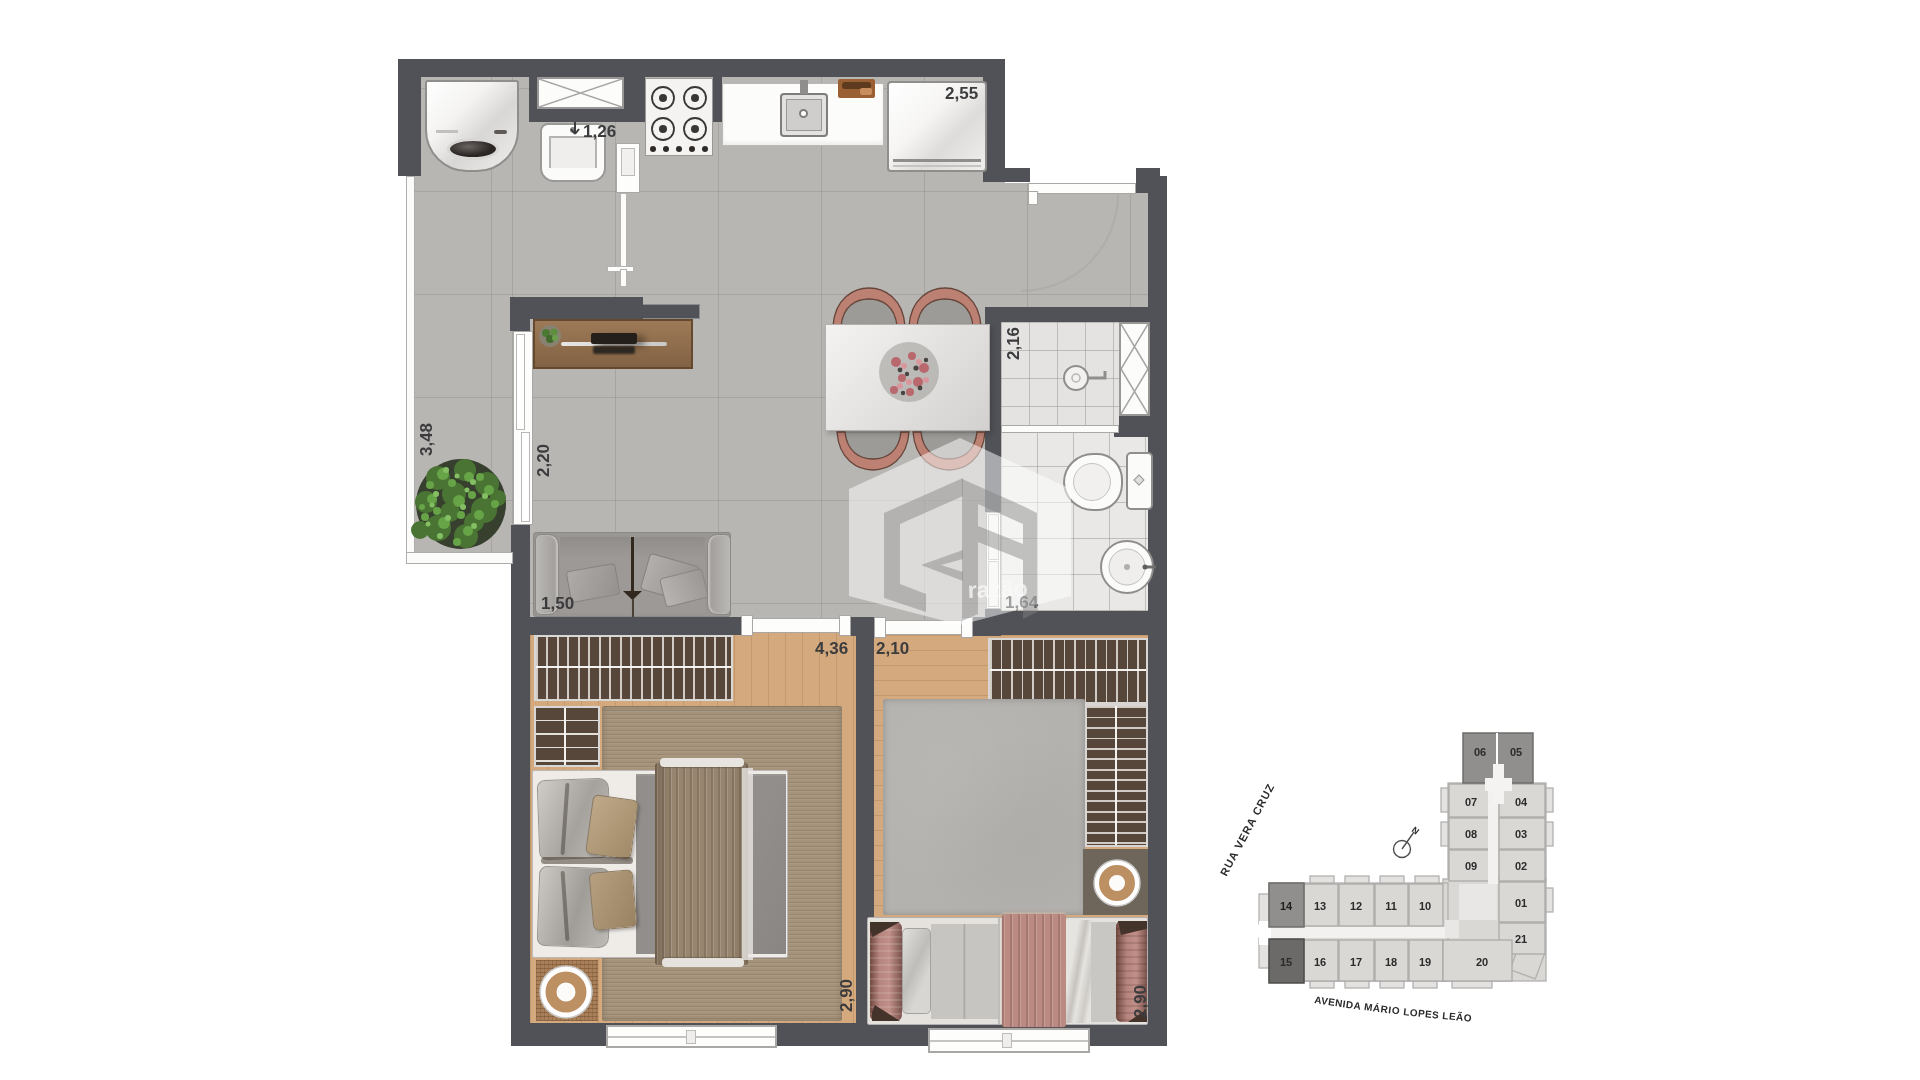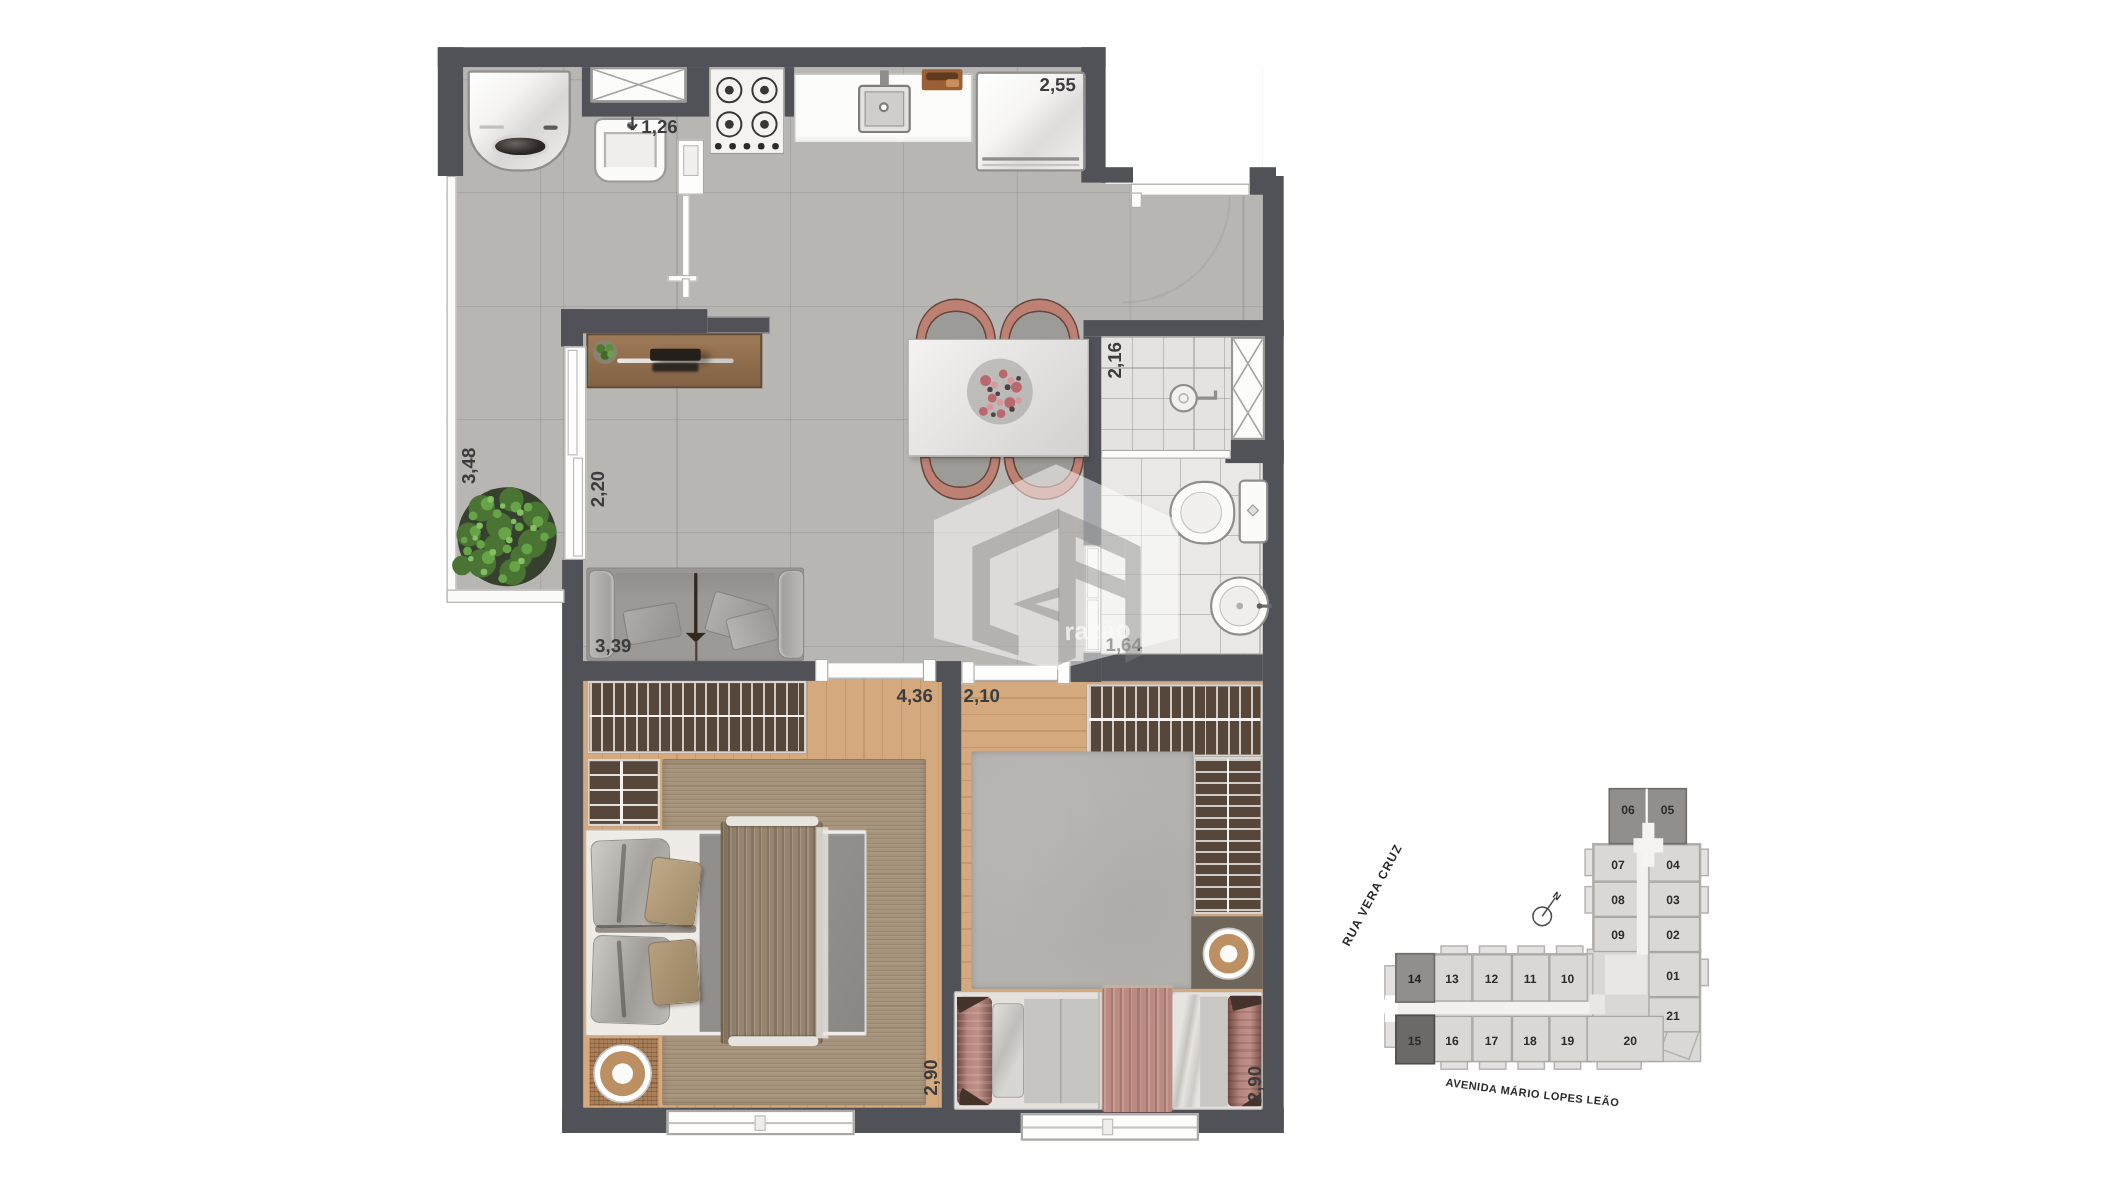--- a/index.html
+++ b/index.html
@@ -10,7 +10,7 @@
 .v{transform:rotate(-90deg)}
 </style></head>
 <body>
-<div id="plan" class="a" style="left:0;top:0;width:1920px;height:916px">
+<div id="plan" class="a" style="left:0;top:16px;width:1920px;height:916px">
 
 <div class="a" id="tilefloor" style="left:406px;top:61px;width:742px;height:558px;background-color:#b8b6b3;background-image:repeating-linear-gradient(to right,rgba(120,118,115,.28) 0 1px,transparent 1px 103px),repeating-linear-gradient(to bottom,rgba(120,118,115,.28) 0 1px,transparent 1px 103px);background-position:106px 0,0 11px"></div>
 

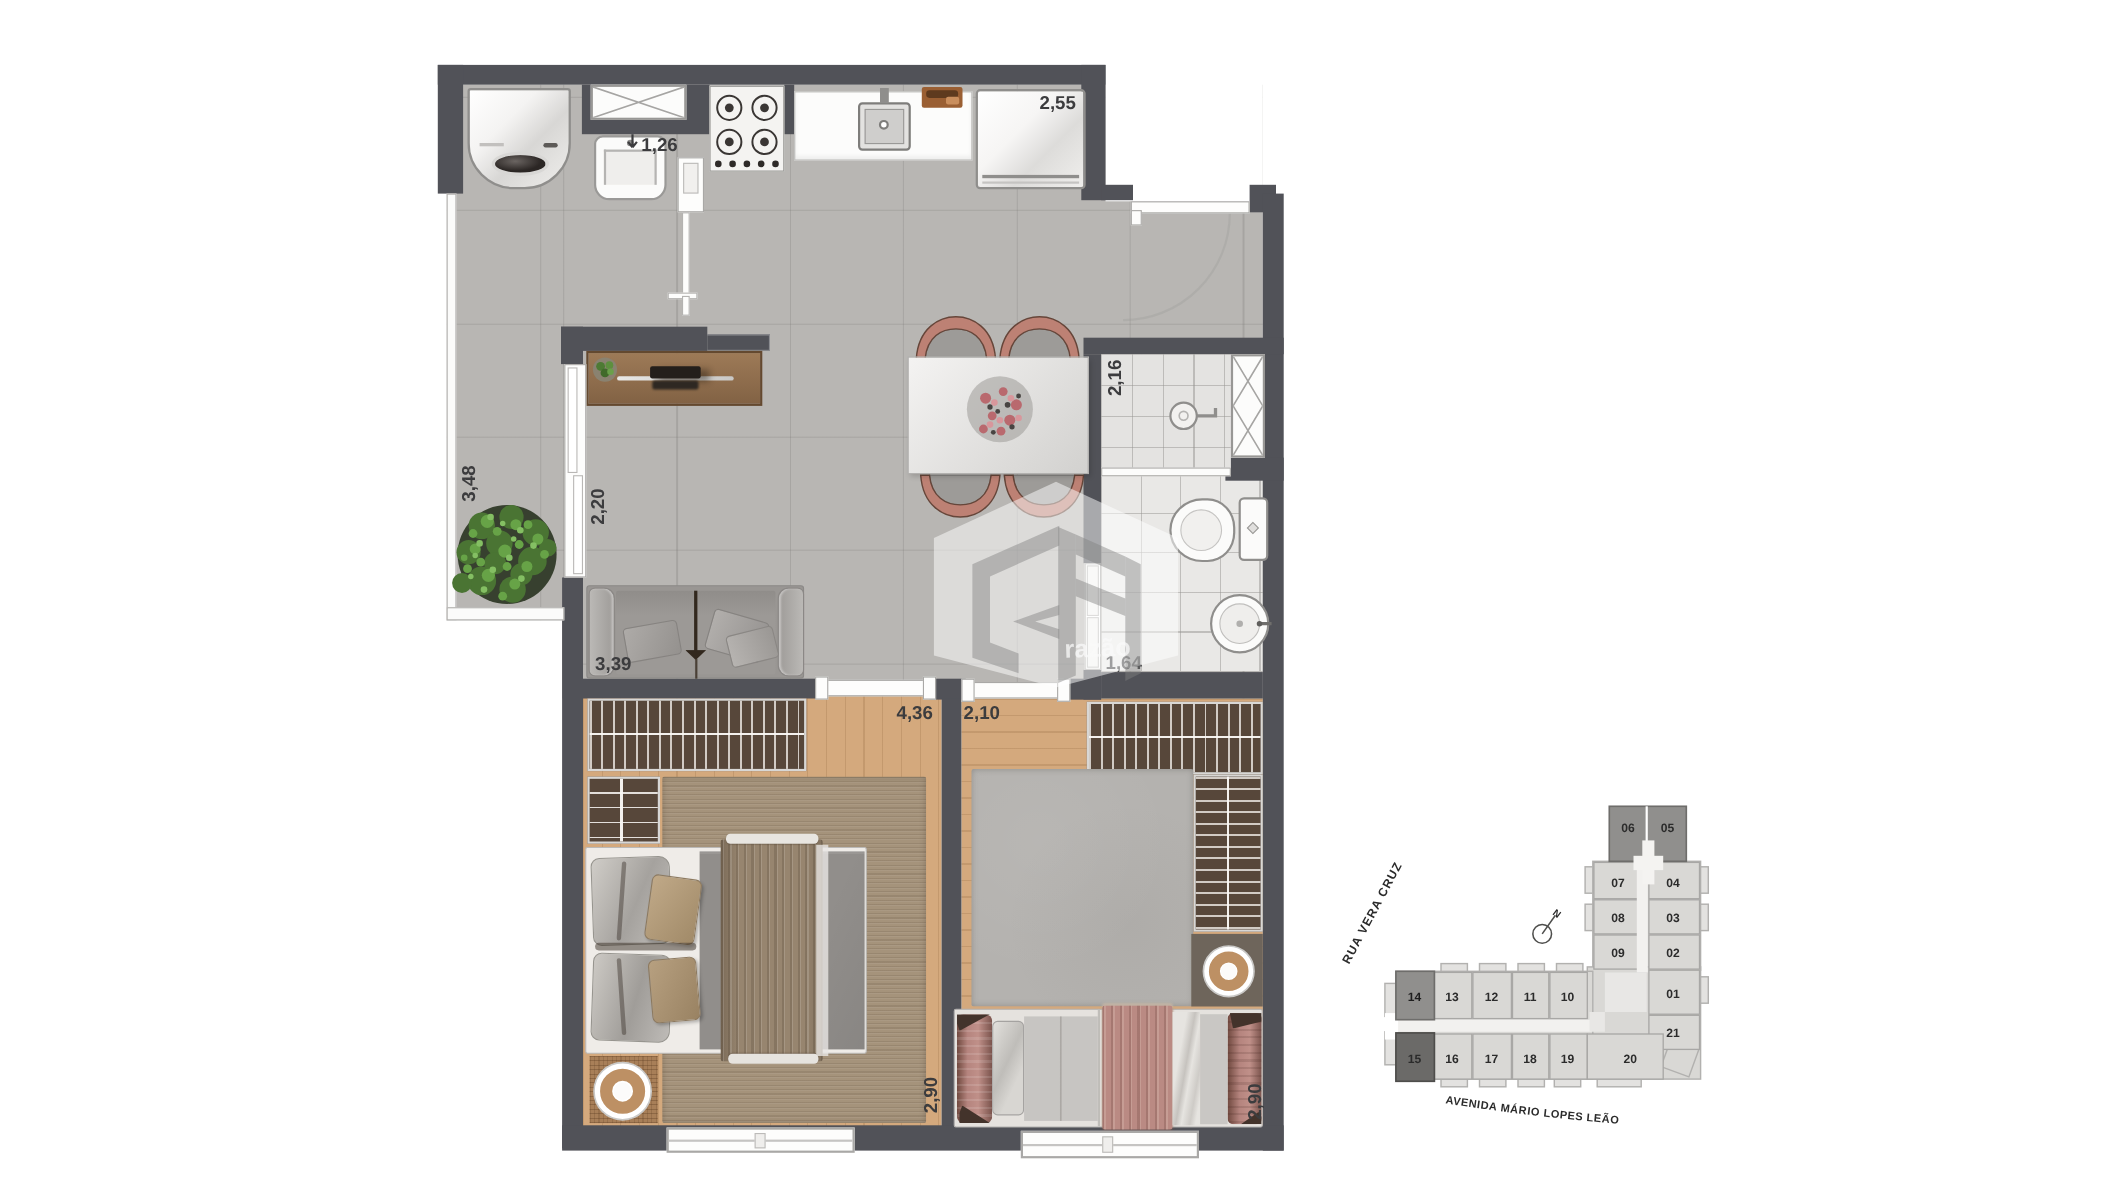--- a/index.html
+++ b/index.html
@@ -367,7 +367,7 @@
 <div class="lbl v" style="left:410px;top:415px">3,48</div>
 <div class="lbl v" style="left:527px;top:436px">2,20</div>
 <div class="lbl v" style="left:997px;top:319px">2,16</div>
-<div class="lbl" style="left:541px;top:579px">3,39</div>
+<div class="lbl" style="left:541px;top:579px">1,50</div>
 <div class="lbl" style="left:1005px;top:578px">1,64</div>
 <div class="lbl" style="left:815px;top:624px">4,36</div>
 <div class="lbl" style="left:876px;top:624px">2,10</div>

